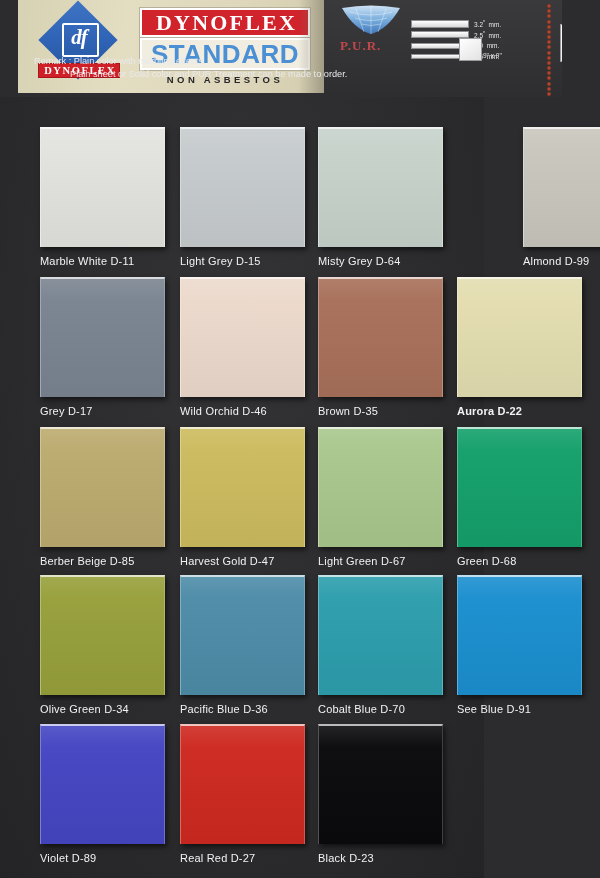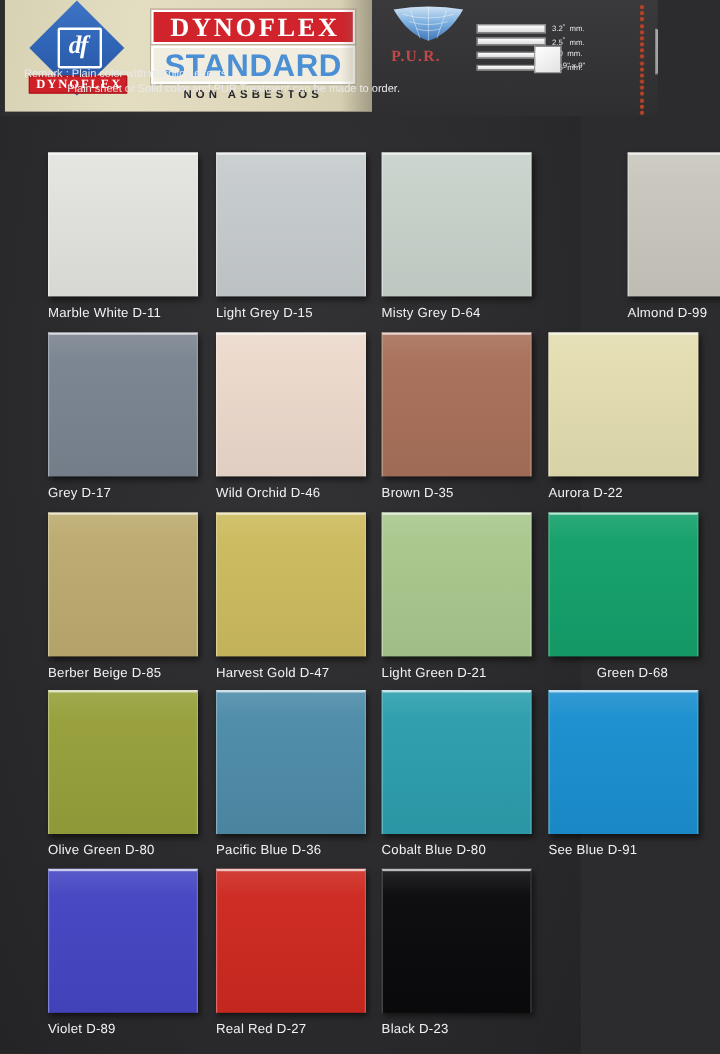--- a/index.html
+++ b/index.html
@@ -18,7 +18,7 @@
   
   #header-band {
     position: absolute;
-    left: 4px; top: 0;
+    left: 18px; top: 0;
     width: 544px; height: 97px;
     background: linear-gradient(180deg, #3a3a3c 0%, #333335 60%, #2e2e30 100%);
     overflow: hidden;

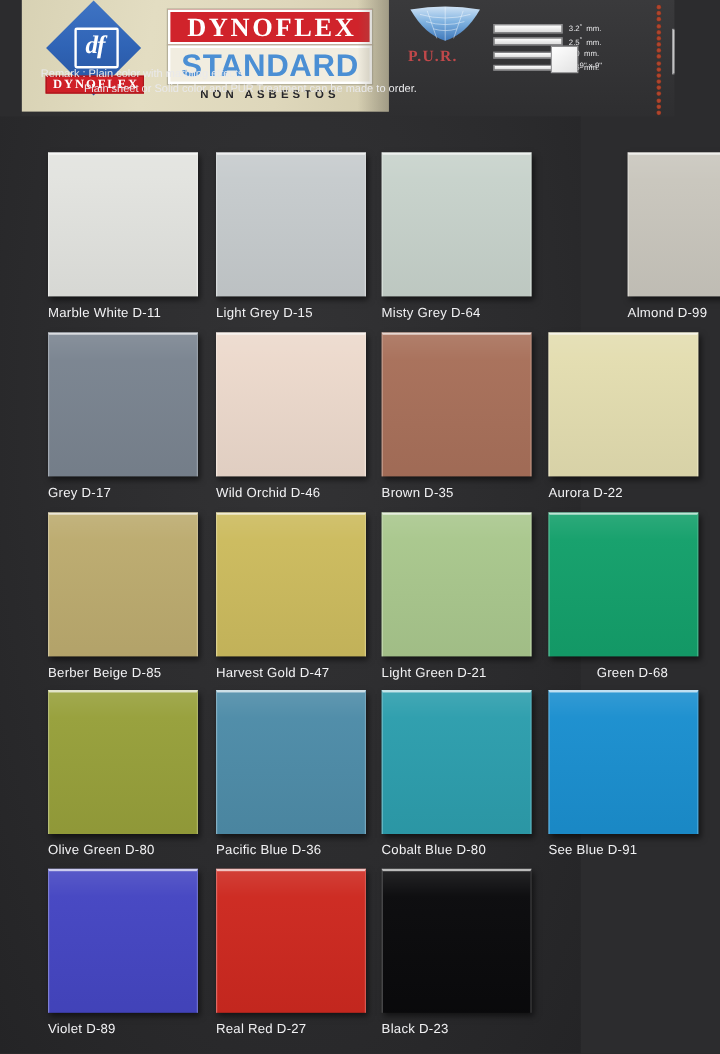--- a/index.html
+++ b/index.html
@@ -411,7 +411,7 @@
         <div class="swatch-tile" style="background: rgb(168, 112, 90);"></div>
         <div class="swatch-label">Brown D-35</div>
       </div>
-      <div class="swatch-cell" style="left: 457px;">
+      <div class="swatch-cell" style="left: 457px; font-weight: bold;">
         <div class="swatch-tile" style="background: rgb(227, 221, 176);"></div>
         <div class="swatch-label">Aurora D-22</div>
       </div>

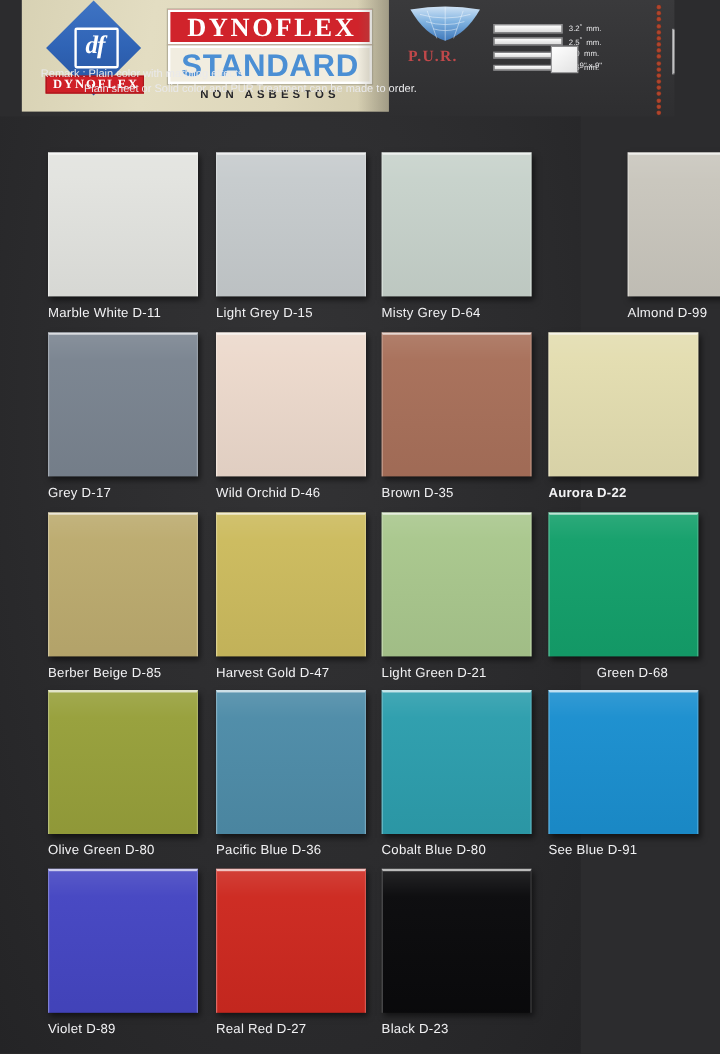--- a/index.html
+++ b/index.html
@@ -427,7 +427,7 @@
       </div>
       <div class="swatch-cell" style="left: 318px;">
         <div class="swatch-tile" style="background: rgb(169, 199, 141);"></div>
-        <div class="swatch-label">Light Green D-21</div>
+        <div class="swatch-label">Light Green D-67</div>
       </div>
       <div class="swatch-cell" style="left: 457px; text-align: center;">
         <div class="swatch-tile" style="background: rgb(20, 160, 107);"></div>

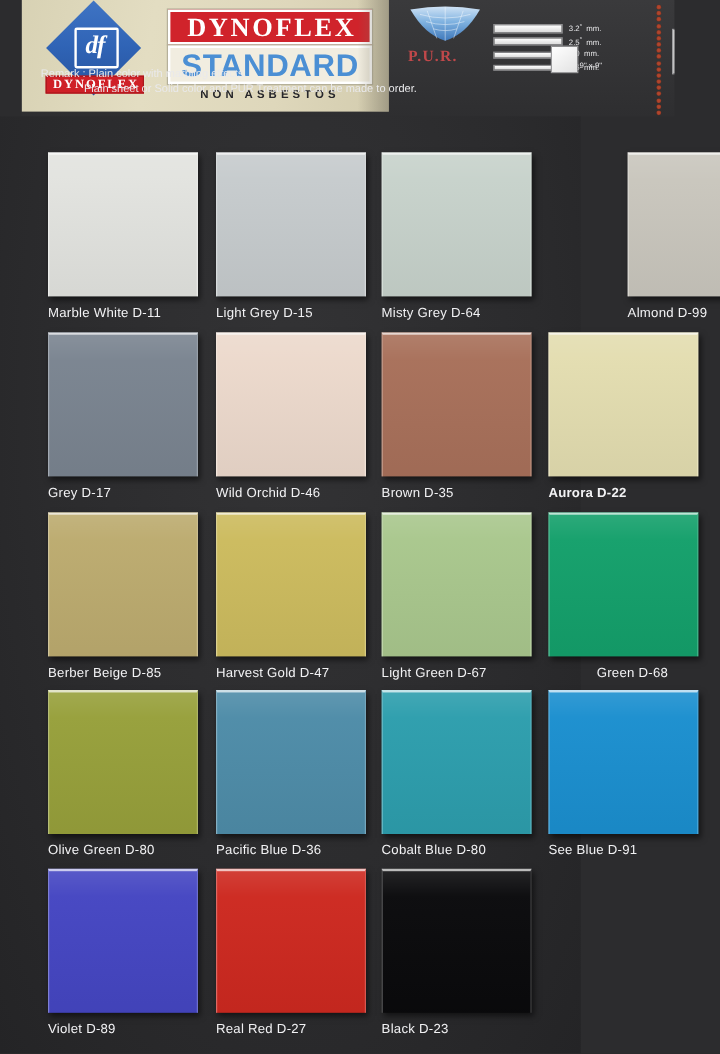--- a/index.html
+++ b/index.html
@@ -429,7 +429,7 @@
         <div class="swatch-tile" style="background: rgb(169, 199, 141);"></div>
         <div class="swatch-label">Light Green D-67</div>
       </div>
-      <div class="swatch-cell" style="left: 457px; text-align: center;">
+      <div class="swatch-cell" style="left: 457px;">
         <div class="swatch-tile" style="background: rgb(20, 160, 107);"></div>
         <div class="swatch-label">Green D-68</div>
       </div>

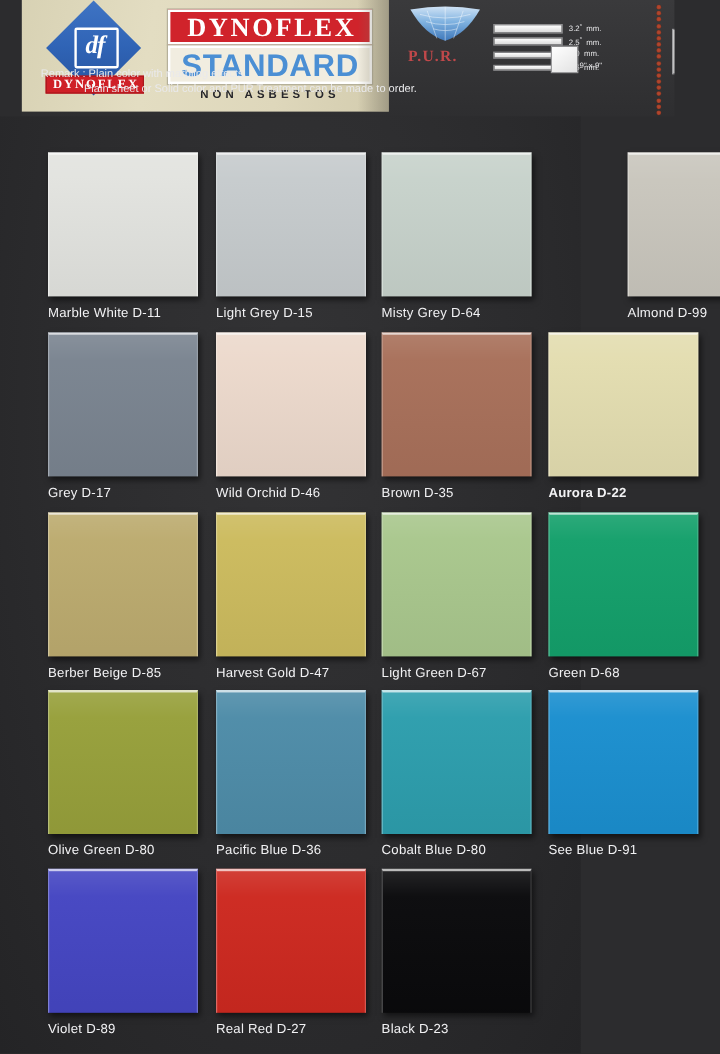--- a/index.html
+++ b/index.html
@@ -437,7 +437,7 @@
     <div class="swatch-row" style="top: 478px;">
       <div class="swatch-cell" style="left: 40px;">
         <div class="swatch-tile" style="background: rgb(151, 160, 59);"></div>
-        <div class="swatch-label">Olive Green D-80</div>
+        <div class="swatch-label">Olive Green D-34</div>
       </div>
       <div class="swatch-cell" style="left: 180px;">
         <div class="swatch-tile" style="background: rgb(78, 140, 168);"></div>

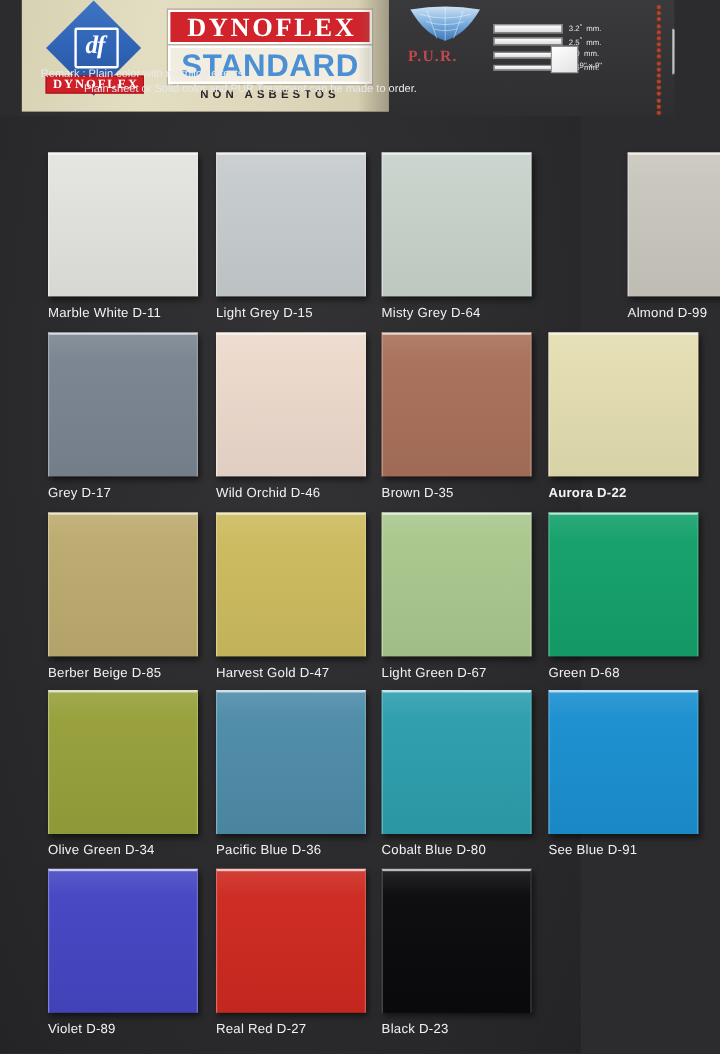--- a/index.html
+++ b/index.html
@@ -445,7 +445,7 @@
       </div>
       <div class="swatch-cell" style="left: 318px;">
         <div class="swatch-tile" style="background: rgb(45, 158, 173);"></div>
-        <div class="swatch-label">Cobalt Blue D-80</div>
+        <div class="swatch-label">Cobalt Blue D-70</div>
       </div>
       <div class="swatch-cell" style="left: 457px;">
         <div class="swatch-tile" style="background: rgb(27, 143, 207);"></div>

